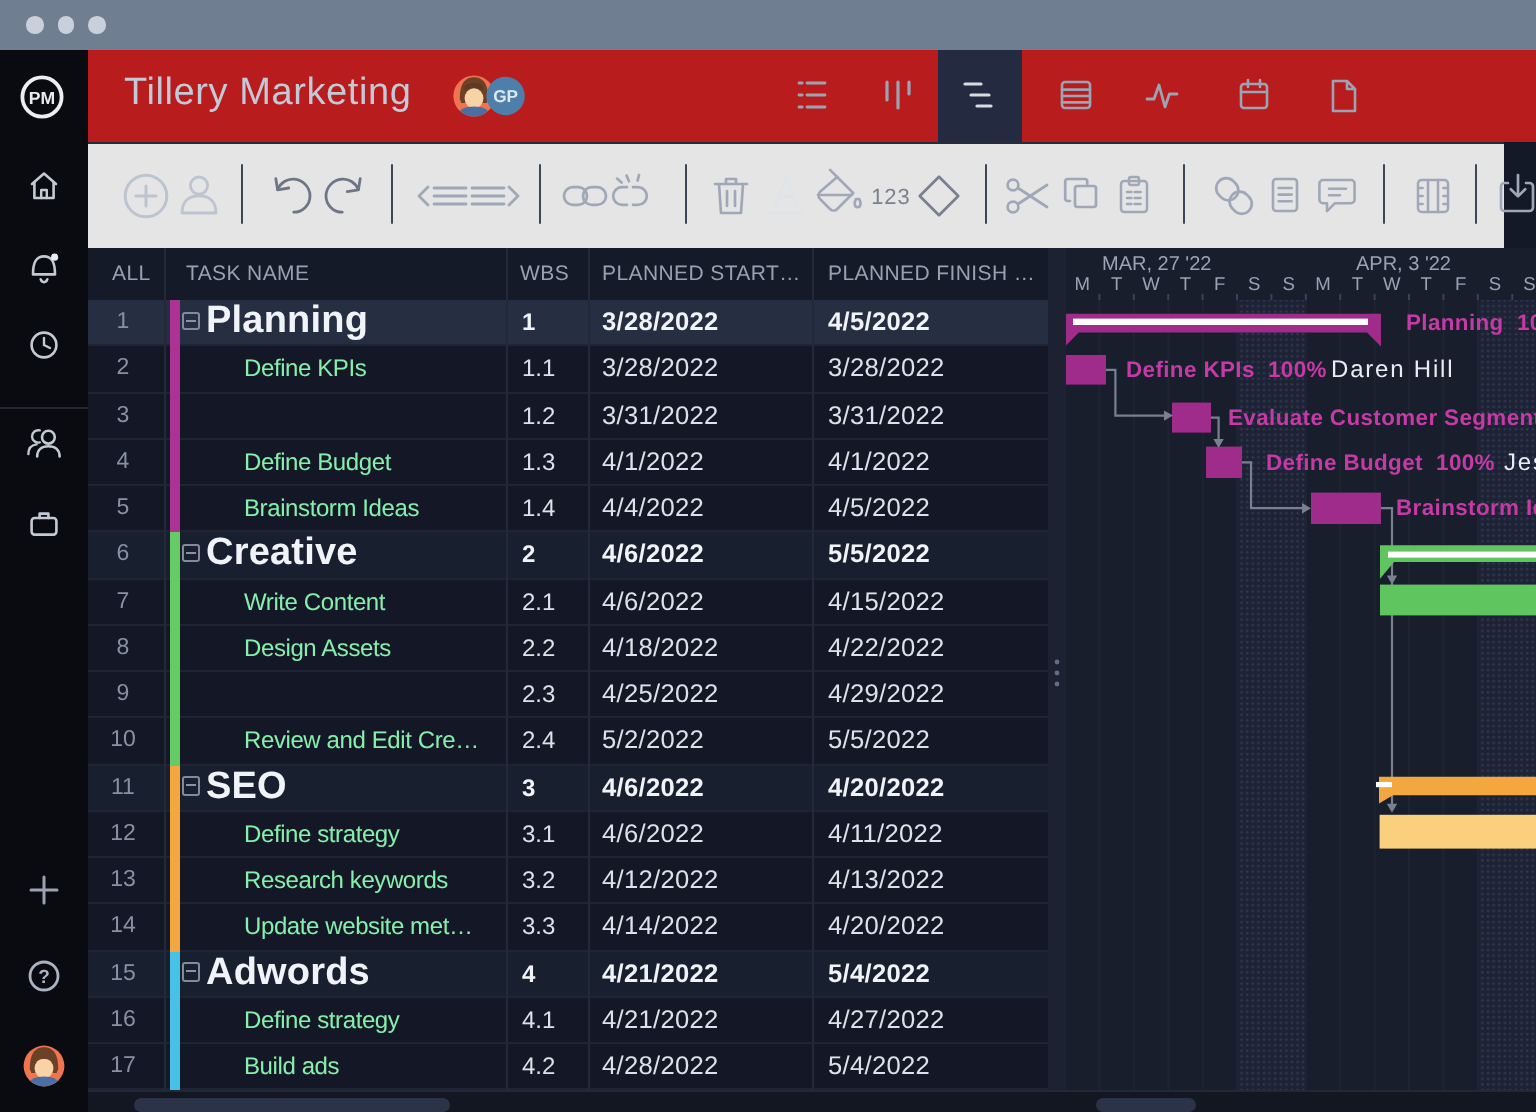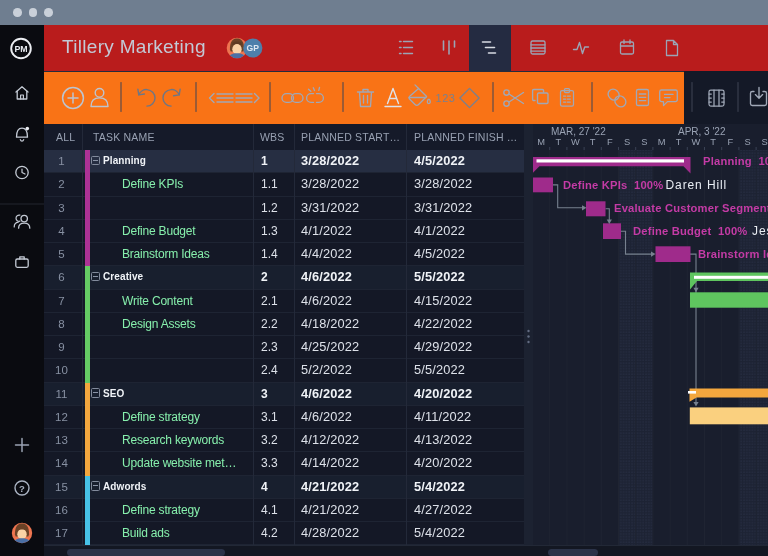--- a/index.html
+++ b/index.html
@@ -10,7 +10,7 @@
 #header { position:absolute; left:44px; top:25px; width:724px; height:46px; background:#b91c1c; }
 #header .title { position:absolute; left:18px; top:11px; font-size:19px; color:#c3c9d6; letter-spacing:.3px; }
 #seltab { position:absolute; left:425px; top:0; width:42px; height:46px; background:#242b41; }
-#toolbar { position:absolute; left:44px; top:71px; width:640px; height:53px; background:#f97316; border-top:1px solid #262c3c; }
+#toolbar { position:absolute; left:44px; top:71px; width:708px; height:53px; background:#e5e5e5; border-top:1px solid #262c3c; }
 #thead { position:absolute; left:44px; top:124px; width:480px; height:26px; background:#151a29; color:#98a1b2; font-size:10.5px; letter-spacing:.2px; }
 #thead div { position:absolute; top:7px; }
 #tbody { position:absolute; left:44px; top:150px; width:480px; height:395px; background:#141826; overflow:hidden; }

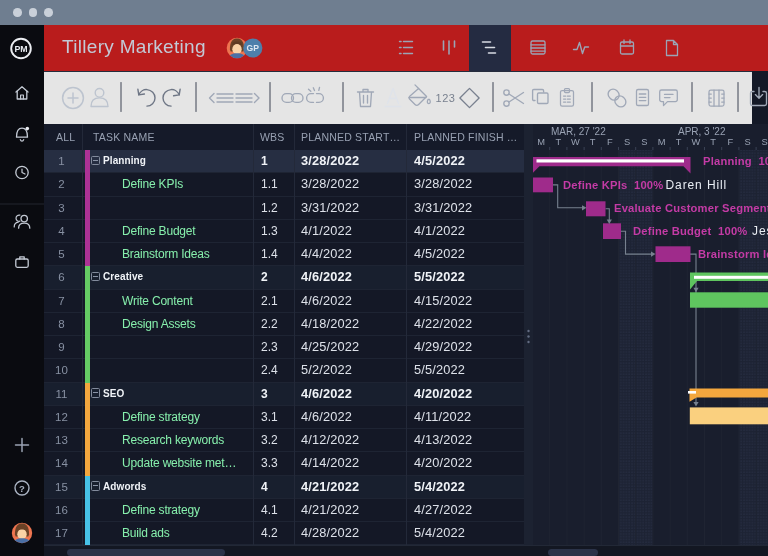--- a/index.html
+++ b/index.html
@@ -20,7 +20,7 @@
 .num { position:absolute; left:0; top:0; width:35px; height:22px; line-height:22.8px; text-align:center; color:#8891a3; font-size:11.5px; }
 .strip { position:absolute; left:40.5px; top:0; width:5px; height:23.25px; }
 .name { position:absolute; left:78px; top:0; height:22px; line-height:22.8px; color:#86efac; font-size:12px; letter-spacing:-0.2px; white-space:nowrap; }
-.grp .name { color:#f0f3f7; font-weight:bold; left:59px; font-size:10px; letter-spacing:0.1px; }
+.grp .name { color:#f0f3f7; font-weight:bold; left:59px; font-size:19px; letter-spacing:0.1px; }
 .exp { position:absolute; left:46.5px; top:5.5px; width:9.5px; height:9.5px; border:1px solid #828b9c; border-radius:1.5px; }
 .exp:after { content:""; position:absolute; left:1.5px; top:3.2px; width:4.5px; height:1.2px; background:#8a93a6; }
 .wbs { position:absolute; left:217px; top:0; height:22px; line-height:22.8px; color:#dde1e9; font-size:12px; }

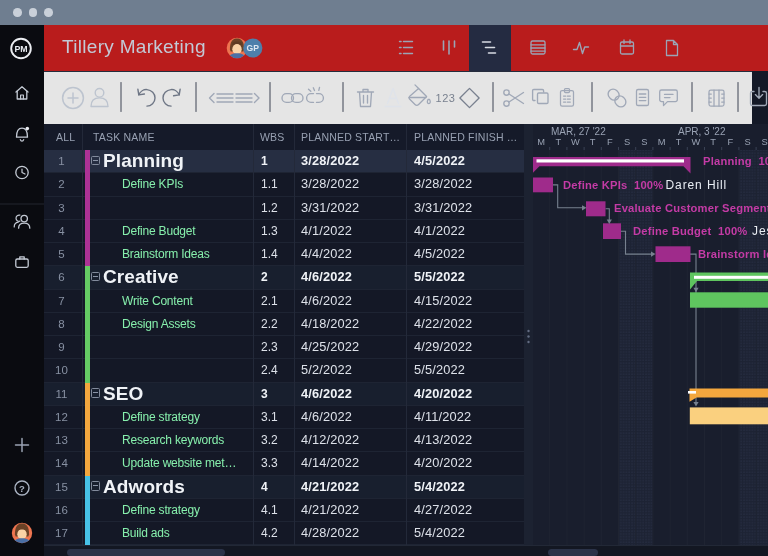--- a/index.html
+++ b/index.html
@@ -288,6 +288,7 @@
 <div class="row " style="top:209.25px">
       <div class="num">10</div>
       <div class="strip" style="background:#65cb64"></div>
+      <div class="name">Review and Edit Cre…</div>
       <div class="wbs">2.4</div>
       <div class="d1">5/2/2022</div>
       <div class="d2">5/5/2022</div>

